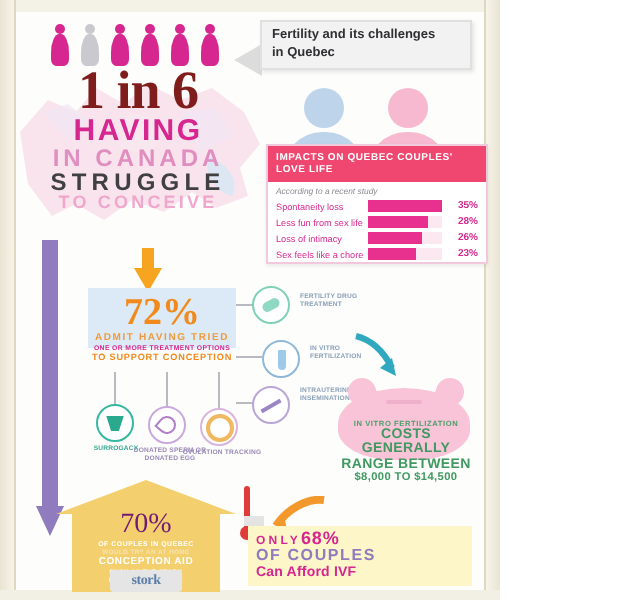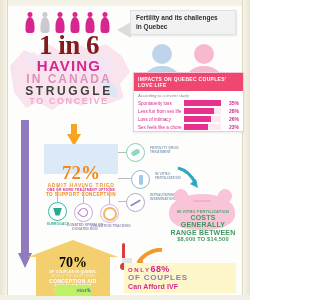--- a/index.html
+++ b/index.html
@@ -107,7 +107,7 @@
 
   
   .pct72{position:absolute;left:44px;top:144px;width:74px;height:30px;
-    background:#dbeaf6;text-align:center;padding-top:20px;box-sizing:border-box;}
+    background:#dbeaf6;text-align:center;padding-top:4px;box-sizing:border-box;}
   .pct72 .n{font-size:19px;font-weight:bold;color:#f28a1b;line-height:.95;
     font-family:"Liberation Serif", serif;}
   .pct72 .l1{font-size:5px;font-weight:bold;color:#f09a3c;letter-spacing:.8px;}

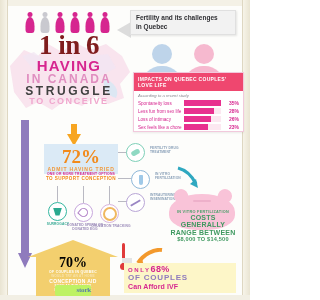--- a/index.html
+++ b/index.html
@@ -177,7 +177,7 @@
     border-bottom:17px solid #f3cf6e;}
   .hbody{position:absolute;left:8px;top:16px;width:74px;height:40px;background:#f3cf6e;}
   .h-pct{position:absolute;left:8px;top:16px;width:74px;text-align:center;}
-  .h-n{font-size:14px;font-weight:bold;color:#000000;line-height:1;
+  .h-n{font-size:14px;font-weight:normal;color:#701a75;line-height:1;
     font-family:"Liberation Serif", serif;}
   .h-t1{font-size:3.4px;font-weight:bold;color:#fff;letter-spacing:.3px;}
   .h-t2{font-size:3.2px;font-weight:bold;color:#f7e3ad;letter-spacing:.2px;}

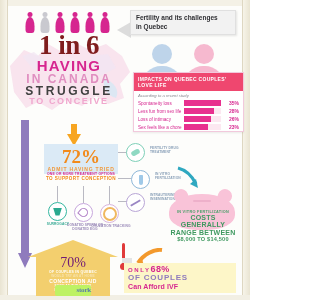--- a/index.html
+++ b/index.html
@@ -185,7 +185,7 @@
   .h-t4{font-size:3.2px;font-weight:bold;color:#fff;letter-spacing:.2px;}
   .h-t5{font-size:3.2px;font-weight:bold;color:#fff;letter-spacing:.2px;}
   .storklogo{position:absolute;left:27px;top:45px;width:36px;height:11px;
-    background:#bef264;border-radius:2px;text-align:right;}
+    background:#e5e5e5;border-radius:2px;text-align:center;}
   .storklogo .s{font-size:7px;font-weight:bold;color:#5b7fa8;
     font-family:"Liberation Serif", serif;line-height:11px;letter-spacing:-.2px;}
 

